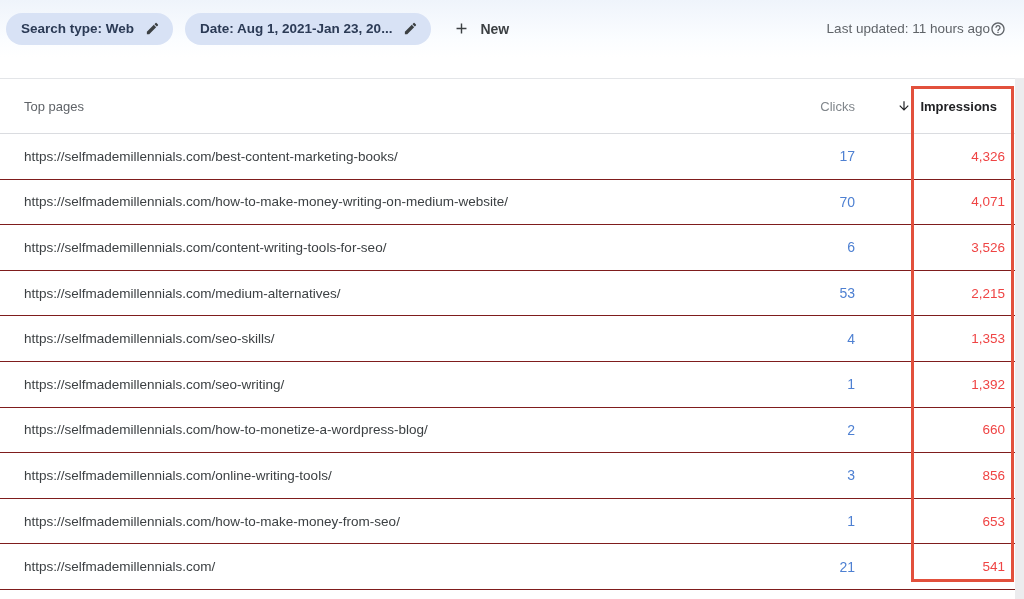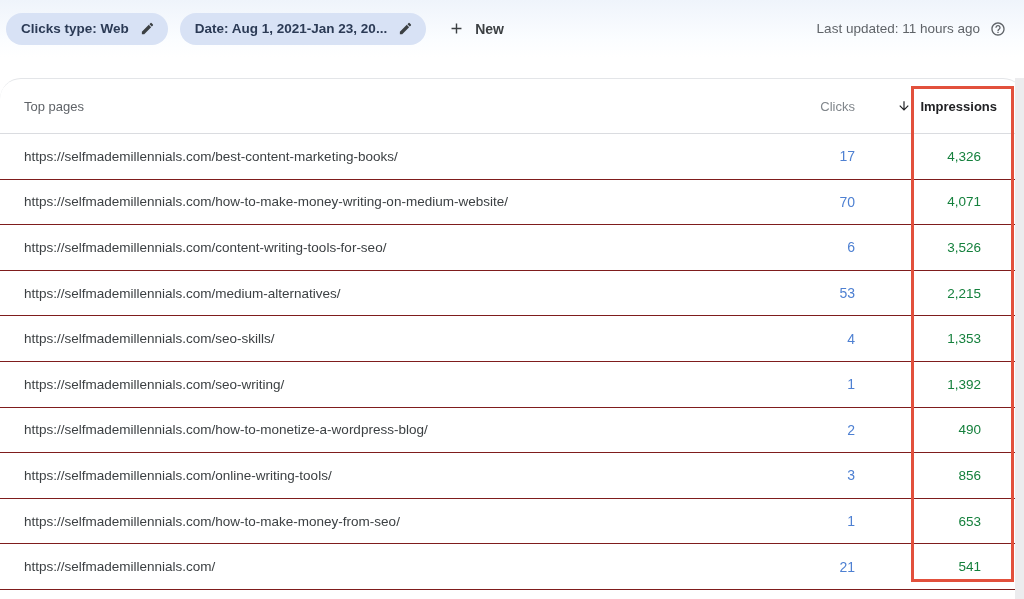--- a/index.html
+++ b/index.html
@@ -139,7 +139,7 @@
 <div class="topbar">
   <div class="chips">
     <div class="chip">
-      <span class="chip-label">Clicks type: Web</span>
+      <span class="chip-label">Search type: Web</span>
       <span class="icon">
         <svg width="15" height="15" viewBox="0 0 24 24">
             <path d="M3 17.25V21h3.75L17.81 9.94l-3.75-3.75L3 17.25zM20.71 7.04c.39-.39.39-1.02 0-1.41l-2.34-2.34a.996.996 0 0 0-1.41 0l-1.83 1.83 3.75 3.75 1.83-1.83z" fill="#3c4043"></path>

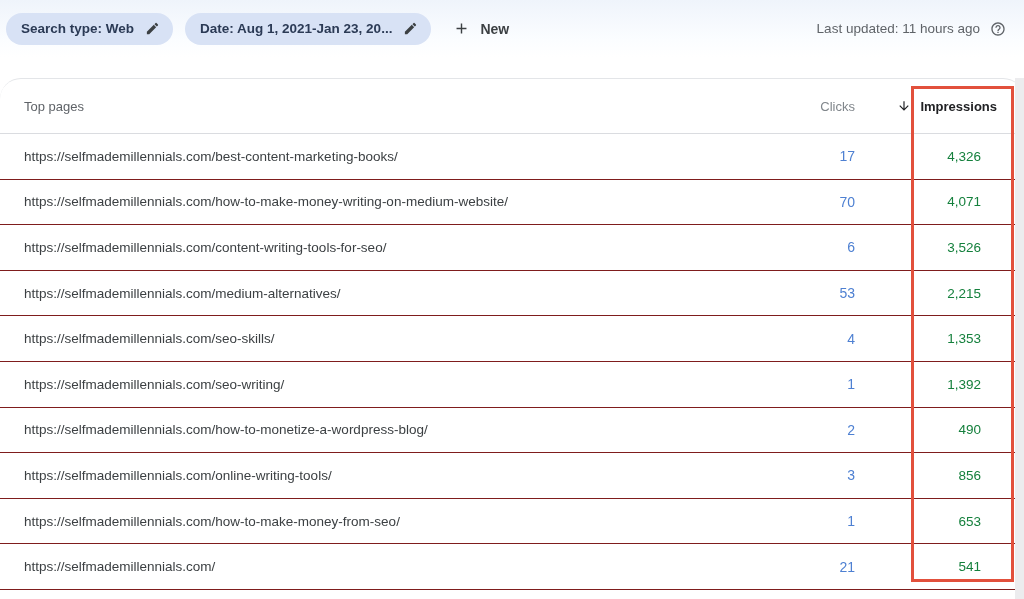--- a/index.html
+++ b/index.html
@@ -49,7 +49,7 @@
     margin-left: auto;
     display: flex;
     align-items: center;
-    gap: 10px;
+    gap: 0;
     color: #5f6368;
     font-size: 13.5px;
   }

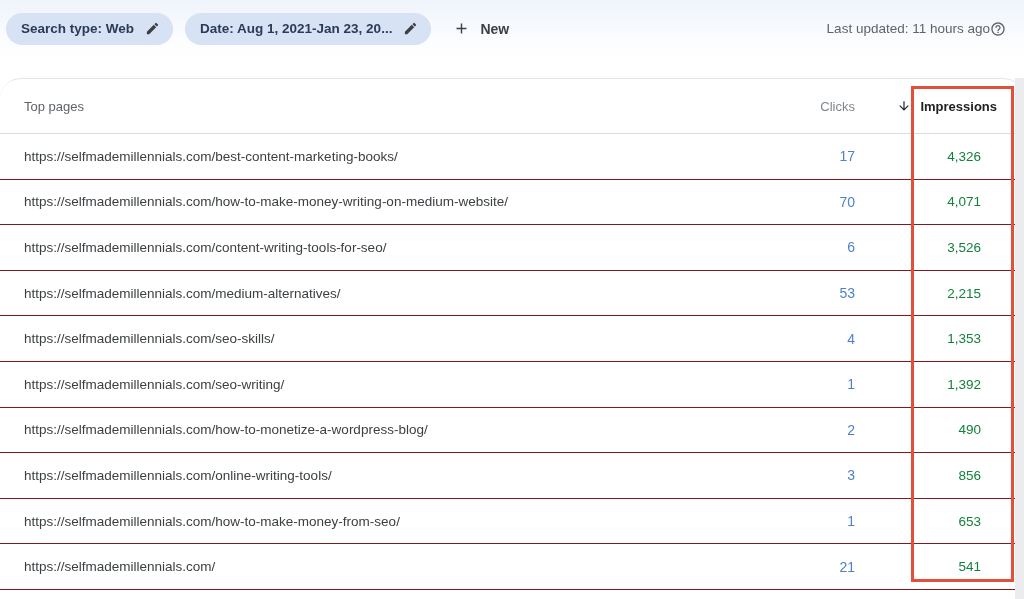--- a/index.html
+++ b/index.html
@@ -62,7 +62,6 @@
     right: 0;
     border-top: 1px solid #e3e5e8;
     background: #ffffff;
-    border-radius: 21px;
   }
   .thead {
     height: 55px;

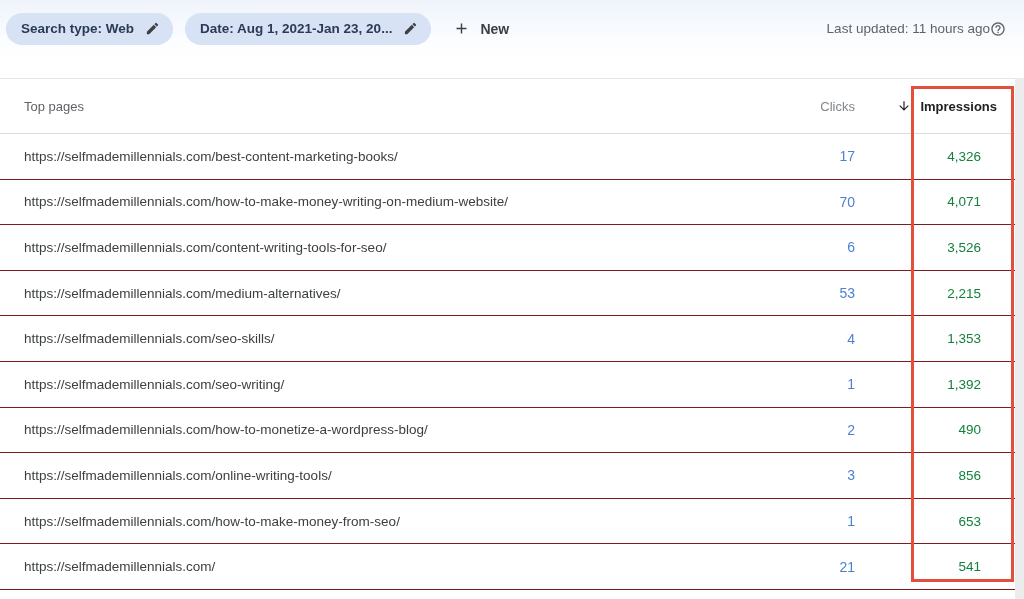--- a/index.html
+++ b/index.html
@@ -108,9 +108,9 @@
   .cell-impressions {
     width: 169px;
     text-align: right;
-    padding-right: 43px;
-    font-size: 13.5px;
-    color: #15803d;
+    padding-right: 19px;
+    font-size: 13.5px;
+    color: #ef4444;
   }
 
   

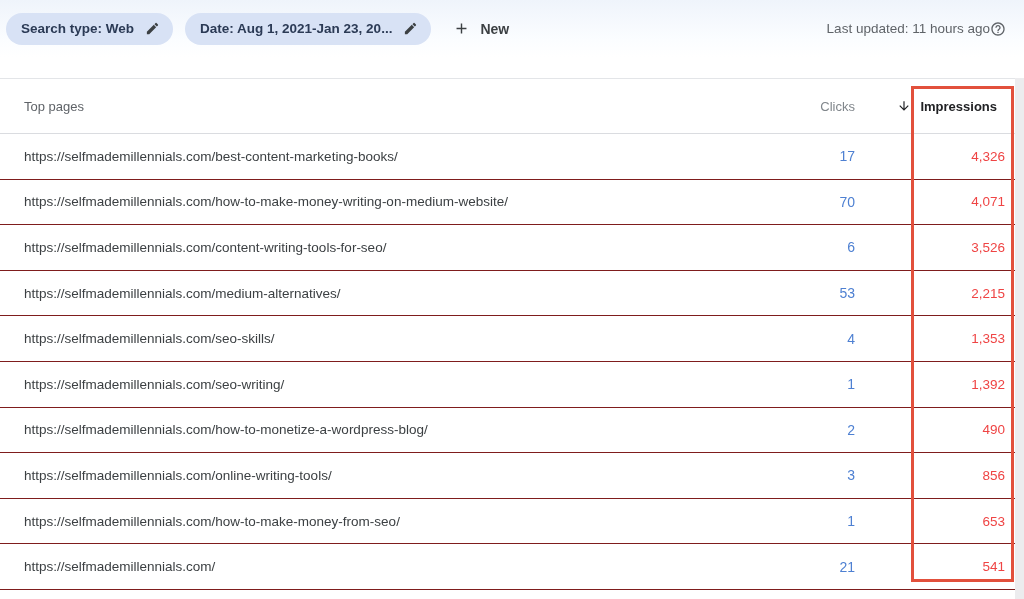--- a/index.html
+++ b/index.html
@@ -227,7 +227,7 @@
   <div class="row">
     <div class="cell-url">https://selfmademillennials.com/how-to-monetize-a-wordpress-blog/</div>
     <div class="cell-clicks">2</div>
-    <div class="cell-impressions">490</div>
+    <div class="cell-impressions">660</div>
   </div>
 
   <div class="row">

